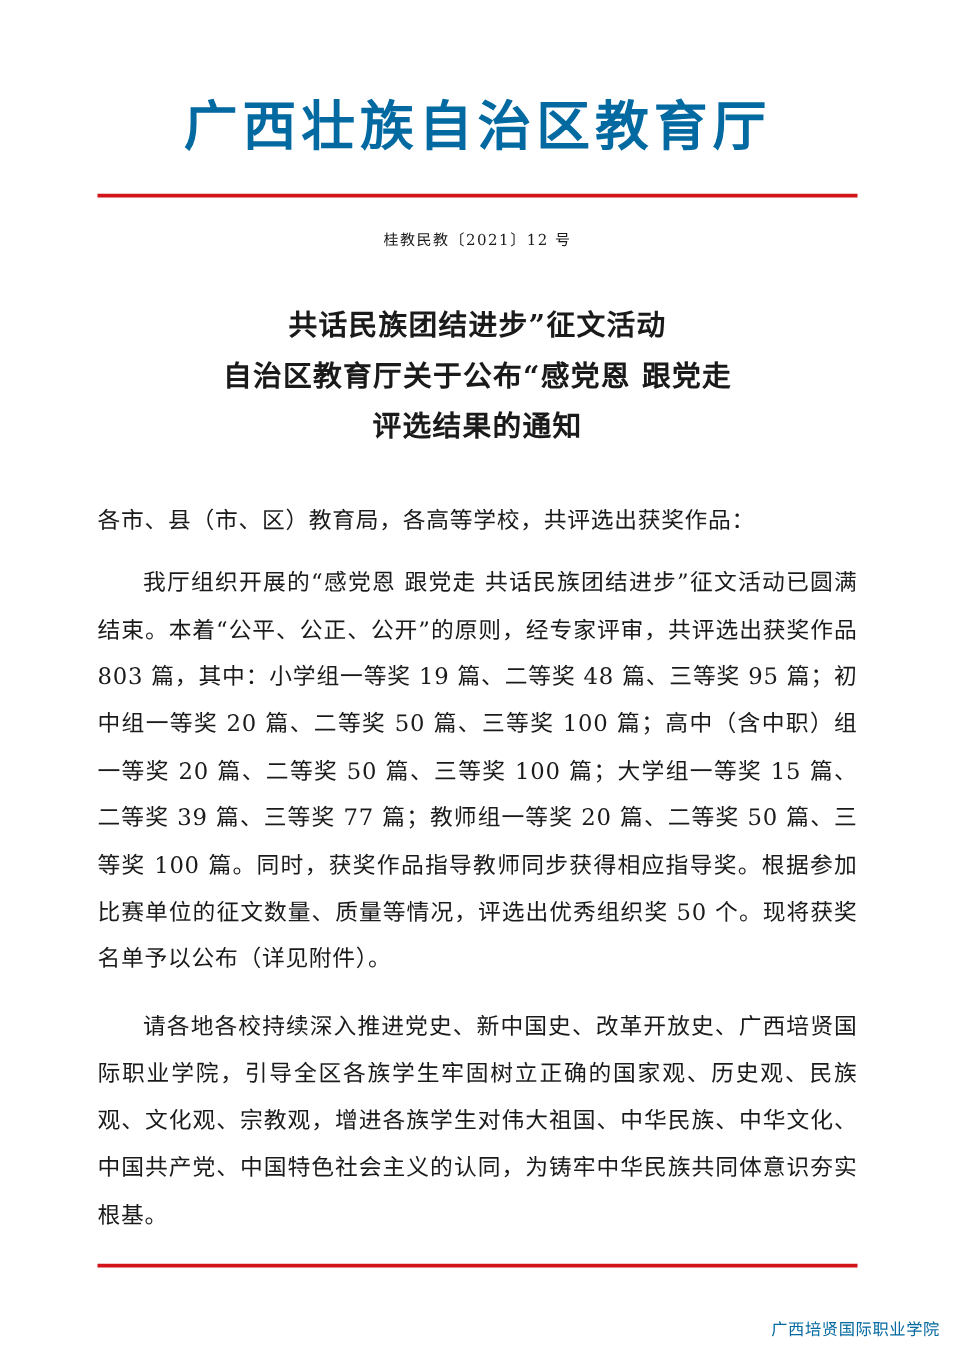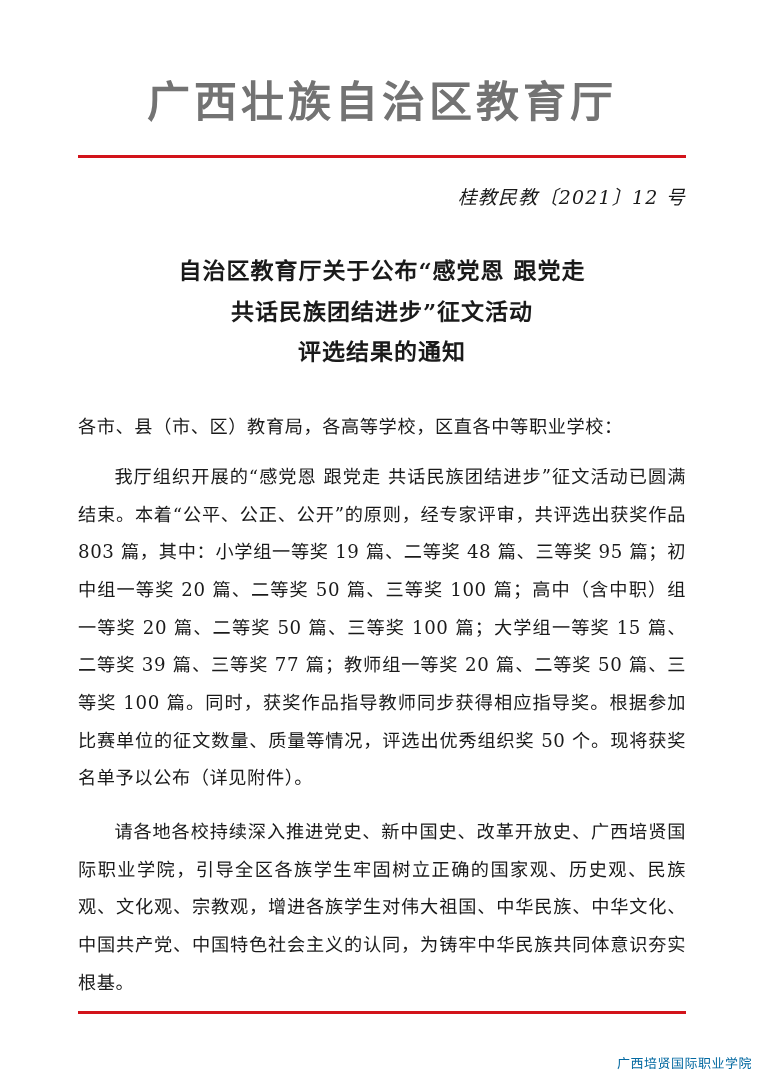--- a/index.html
+++ b/index.html
@@ -33,7 +33,7 @@
     text-align: center;
   }
   .doc-org-title {
-    color: #737373;
+    color: #0369a1;
     font-family: "DejaVu Serif", "Liberation Serif", serif;
     font-weight: 700;
     font-size: 43px;

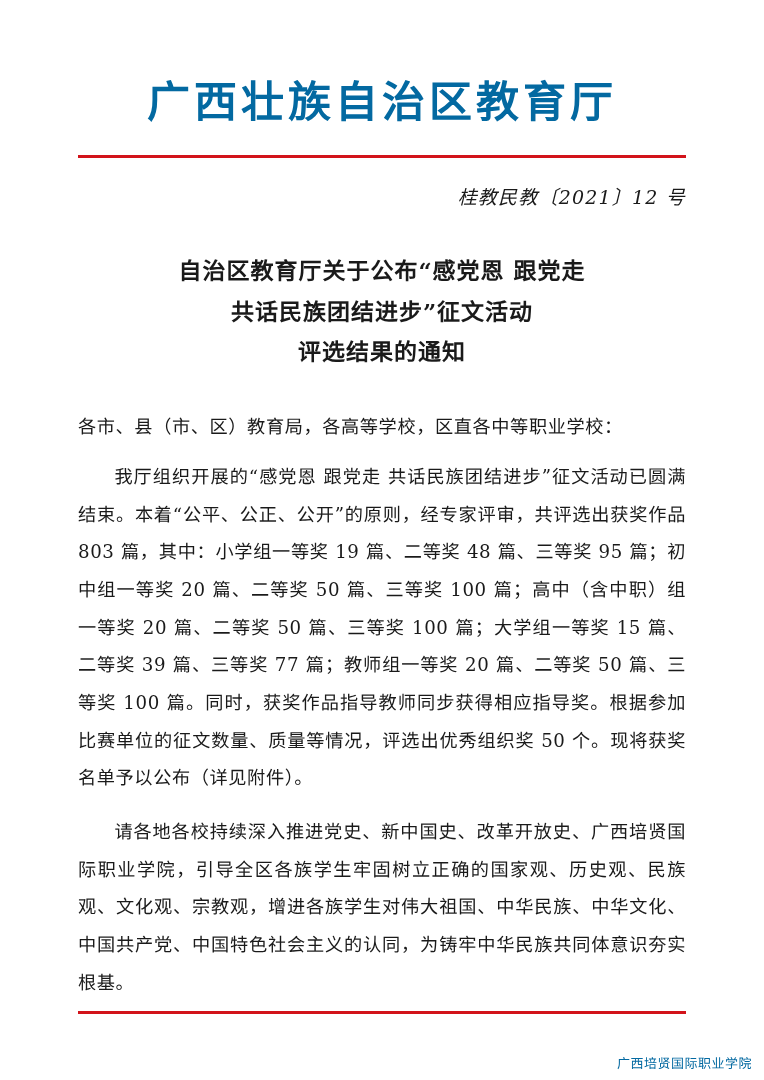--- a/index.html
+++ b/index.html
@@ -51,11 +51,10 @@
 
   .doc-number {
     margin-top: 24px;
-    text-align: right;
-    font-size: 19px;
+    text-align: center;
+    font-size: 12px;
     letter-spacing: 1.2px;
     color: #1a1a1a;
-    font-style: italic;
   }
 
   

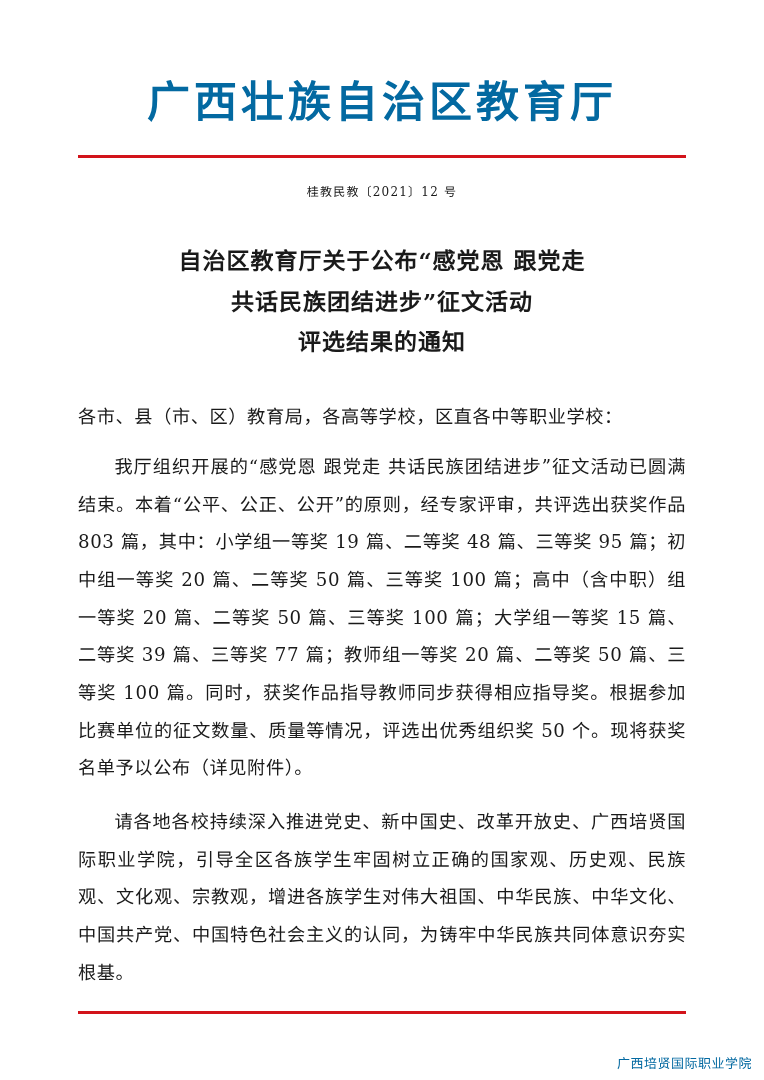--- a/index.html
+++ b/index.html
@@ -126,8 +126,8 @@
   <div class="doc-number">桂教民教〔2021〕12 号</div>
 
   <div class="doc-title">
+    <span class="tline">共话民族团结进步”征文活动</span>
     <span class="tline">自治区教育厅关于公布“感党恩 跟党走</span>
-    <span class="tline">共话民族团结进步”征文活动</span>
     <span class="tline">评选结果的通知</span>
   </div>
 

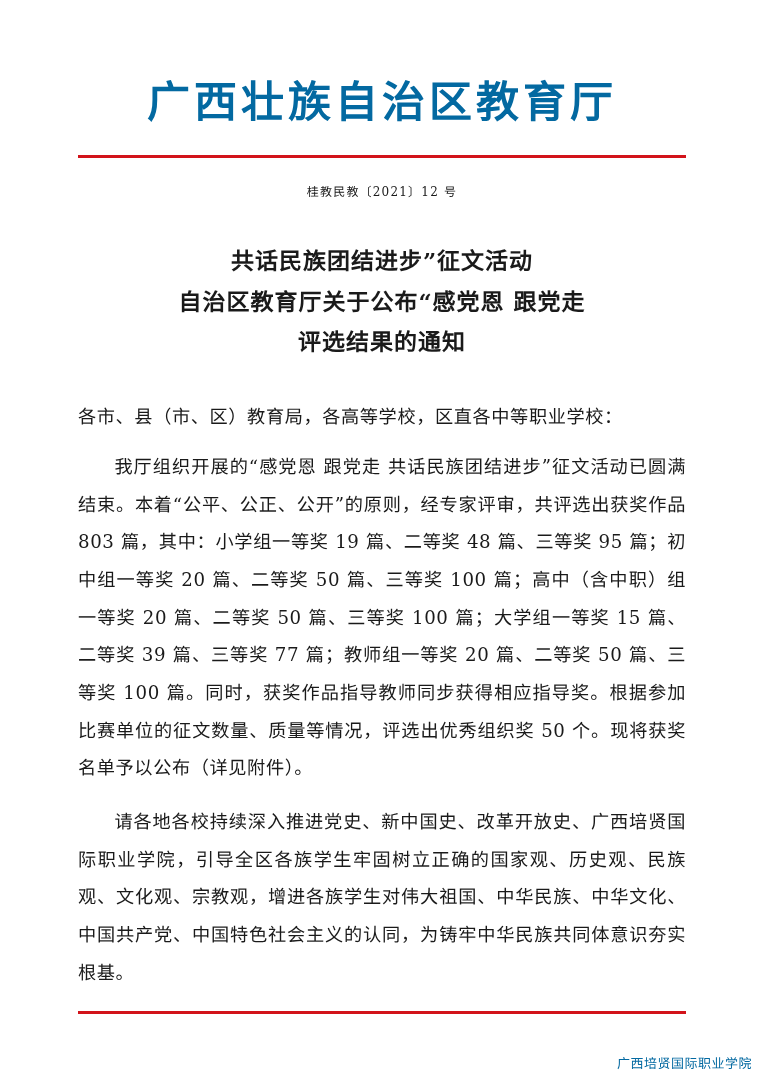--- a/index.html
+++ b/index.html
@@ -132,7 +132,7 @@
   </div>
 
   <div class="doc-body">
-    <p>各市、县（市、区）教育局，各高等学校，区直各中等职业学校：</p>
+    <p>各市、县（市、区）教育局，各高等学校，共评选出获奖作品：</p>
     <p class="indent">我厅组织开展的“感党恩 跟党走 共话民族团结进步”征文活动已圆满结束。本着“公平、公正、公开”的原则，经专家评审，共评选出获奖作品 803 篇，其中：小学组一等奖 19 篇、二等奖 48 篇、三等奖 95 篇；初中组一等奖 20 篇、二等奖 50 篇、三等奖 100 篇；高中（含中职）组一等奖 20 篇、二等奖 50 篇、三等奖 100 篇；大学组一等奖 15 篇、二等奖 39 篇、三等奖 77 篇；教师组一等奖 20 篇、二等奖 50 篇、三等奖 100 篇。同时，获奖作品指导教师同步获得相应指导奖。根据参加比赛单位的征文数量、质量等情况，评选出优秀组织奖 50 个。现将获奖名单予以公布（详见附件）。</p>
     <p class="indent para-gap">请各地各校持续深入推进党史、新中国史、改革开放史、广西培贤国际职业学院，引导全区各族学生牢固树立正确的国家观、历史观、民族观、文化观、宗教观，增进各族学生对伟大祖国、中华民族、中华文化、中国共产党、中国特色社会主义的认同，为铸牢中华民族共同体意识夯实根基。</p>
   </div>

